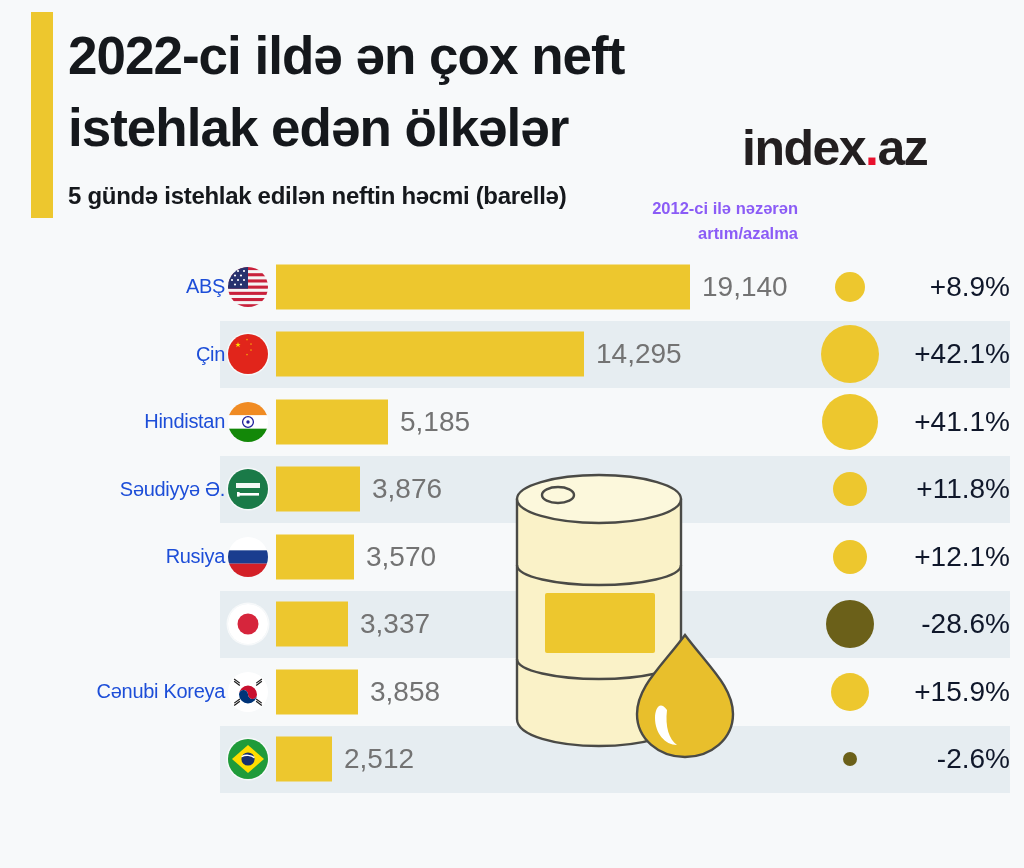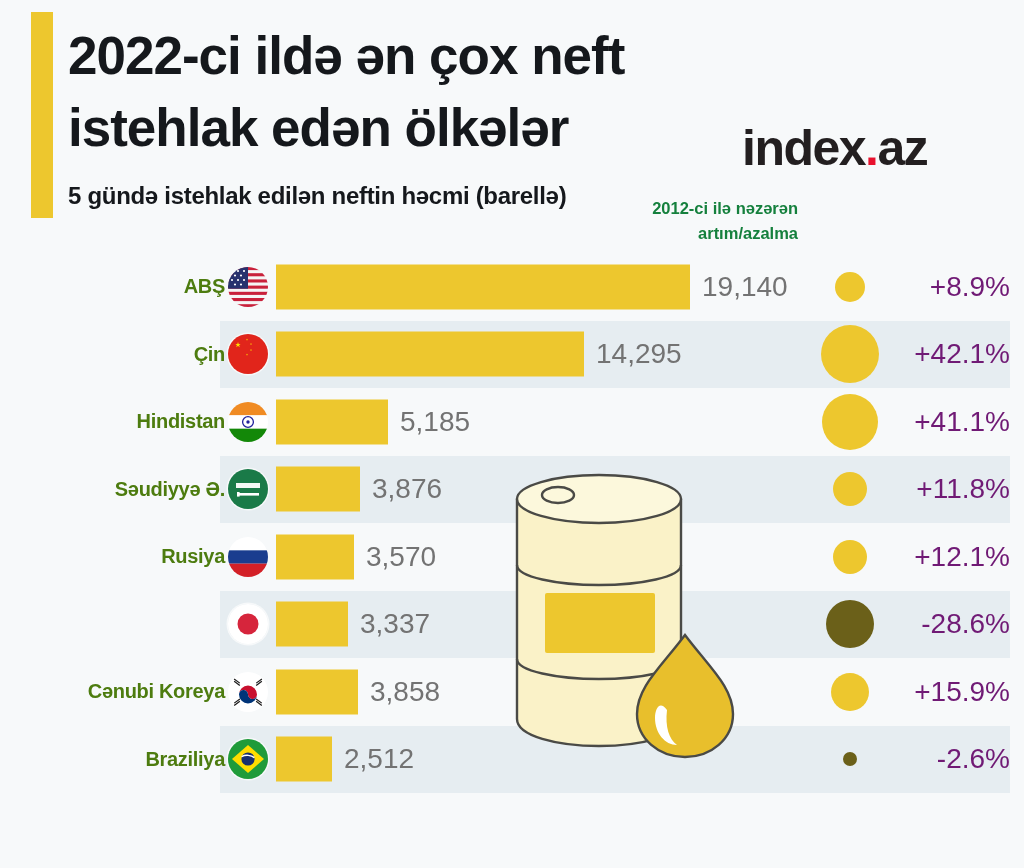--- a/index.html
+++ b/index.html
@@ -45,7 +45,7 @@
   #right-header {
     position:absolute; right:14px; top:196px;
     width:230px; text-align:right;
-    font-size:16.5px; font-weight:bold; color:#15803d;
+    font-size:16.5px; font-weight:bold; color:#8b5cf6;
     line-height:25px;
   }
   #right-header .ln { display:block; }

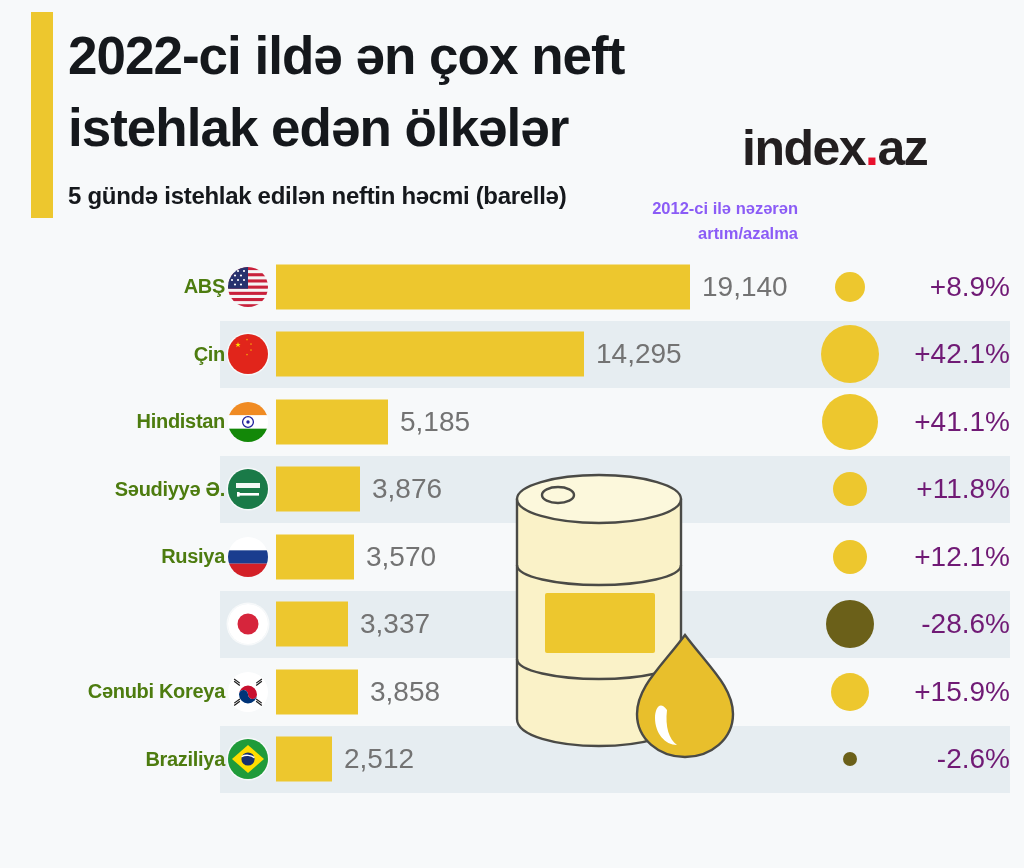--- a/index.html
+++ b/index.html
@@ -69,7 +69,7 @@
     position:absolute; left:40px; top:0;
     width:185px; height:67.5px;
     display:flex; align-items:center; justify-content:flex-end;
-    font-size:20px; font-weight:bold; color:#4d7c0f;
+    font-size:20px; font-weight:normal; color:#1d4ed8;
     letter-spacing:-0.3px; white-space:nowrap;
   }
 

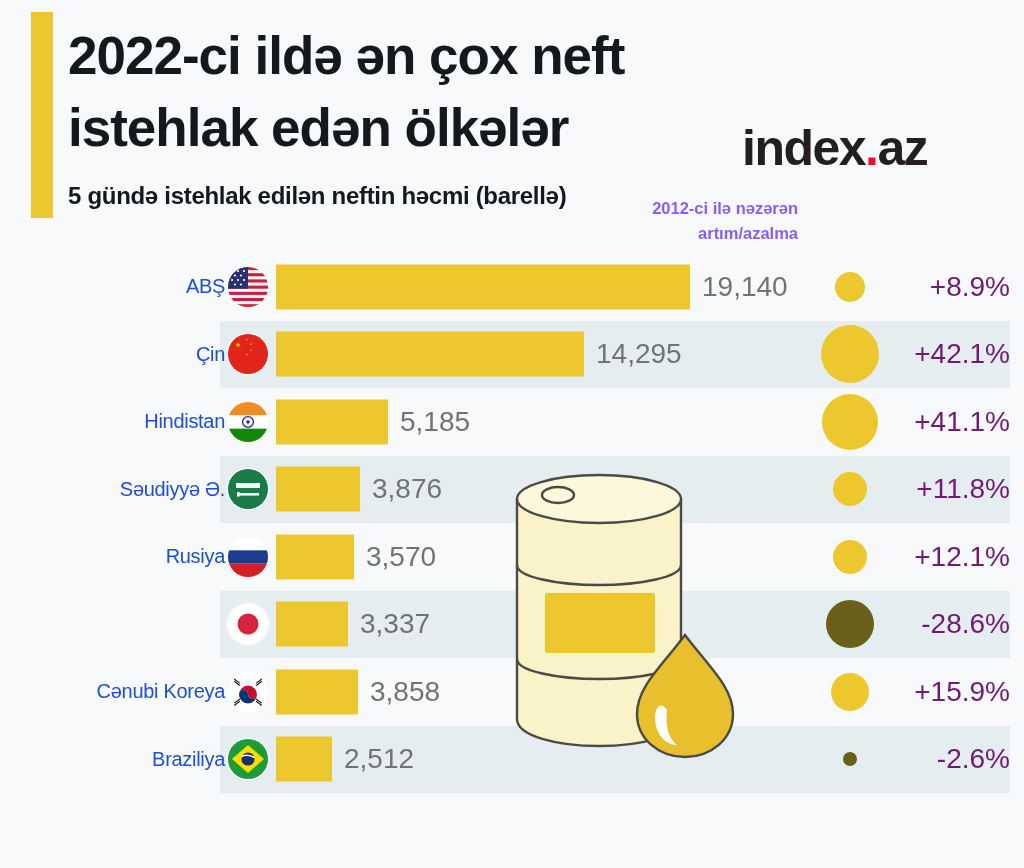--- a/index.html
+++ b/index.html
@@ -108,7 +108,7 @@
   .pct {
     position:absolute; top:50%; right:14px;
     transform:translateY(-50%);
-    font-size:28px; color:#701a75;
+    font-size:28px; color:#0f172a;
     white-space:nowrap;
   }
 

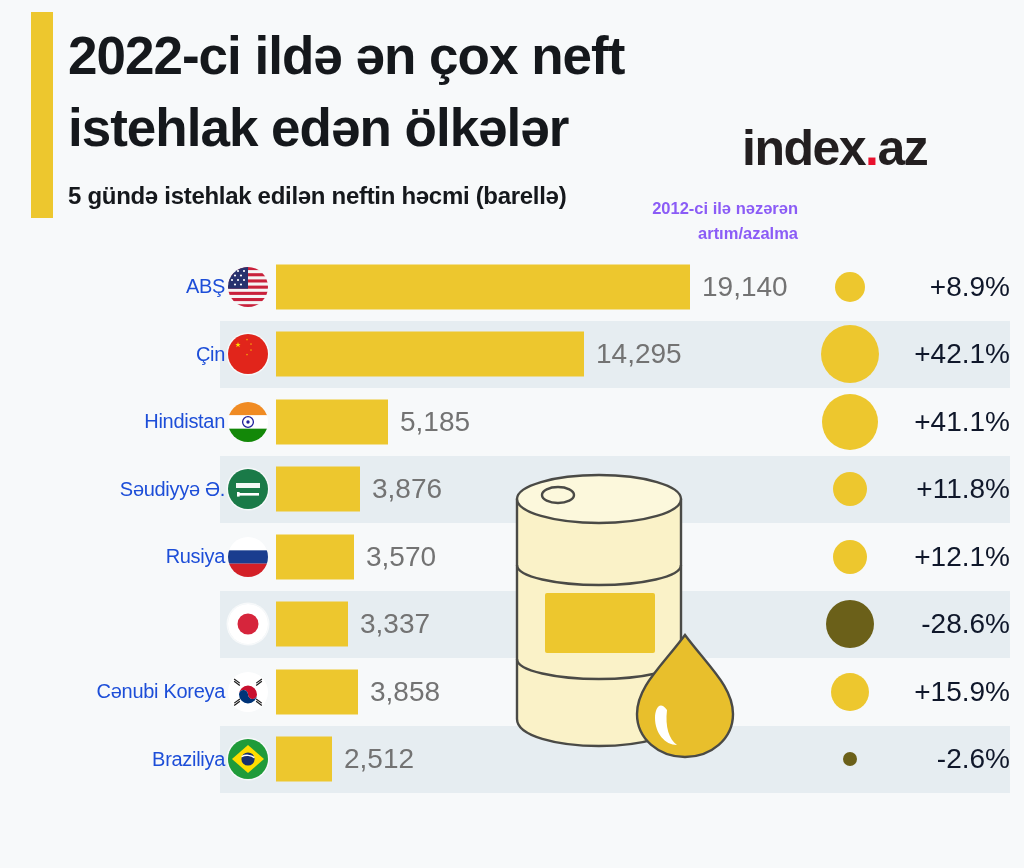--- a/index.html
+++ b/index.html
@@ -235,7 +235,6 @@
     </div>
     <div class="row alt">
       <div class="band"></div>
-      <div class="row-label">Braziliya</div>
       <div class="flag">
         <svg viewBox="0 0 40 40">
           <use href="#def-flag-br-icon"></use>

